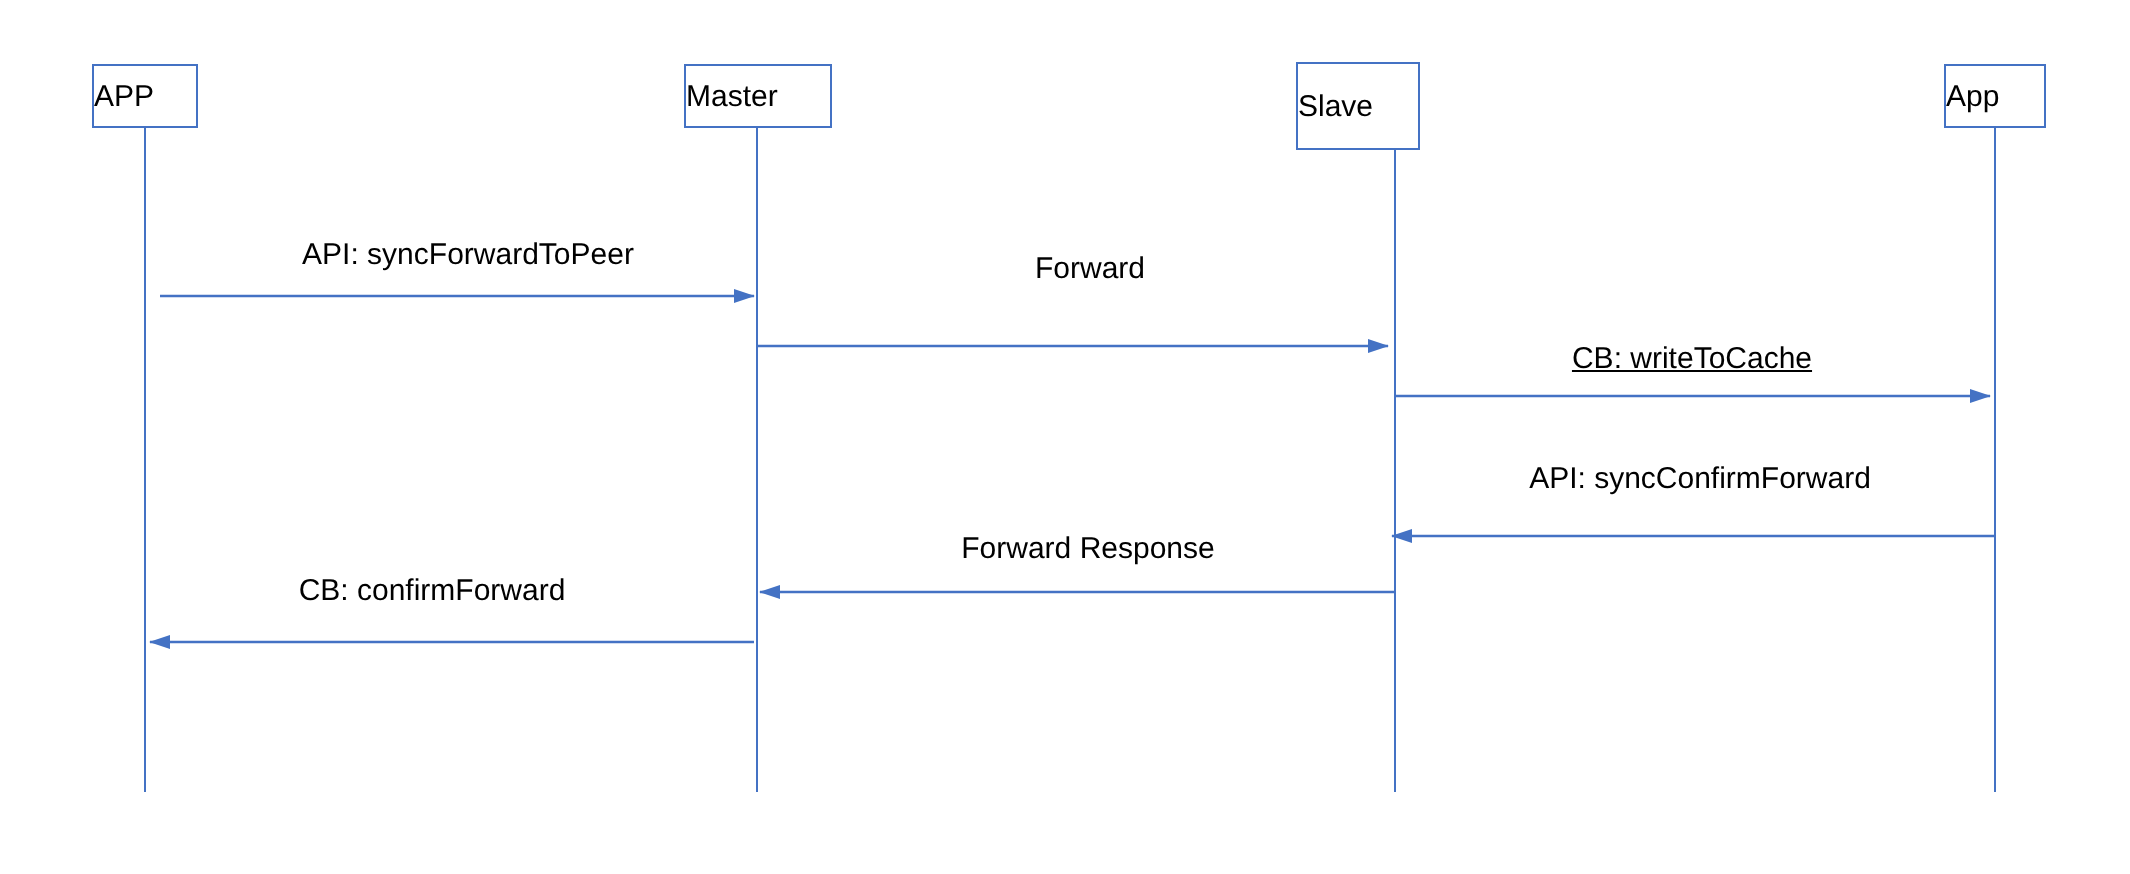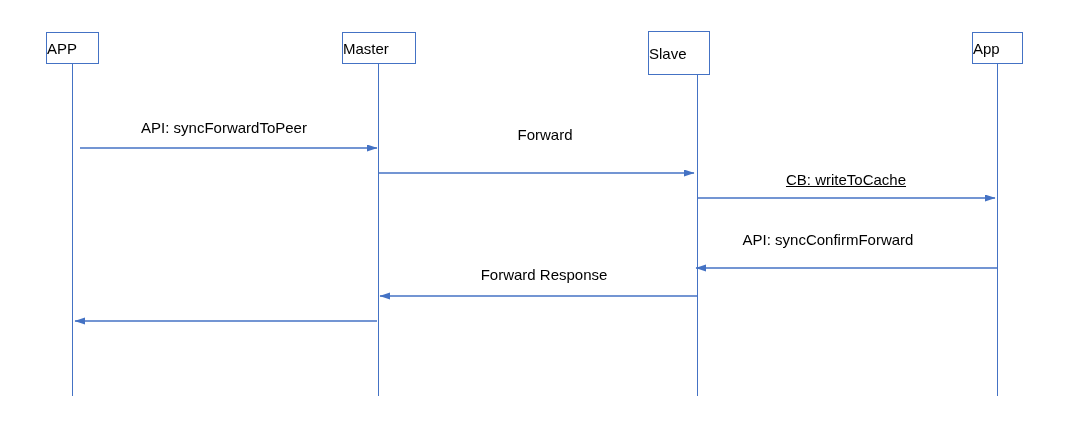--- a/index.html
+++ b/index.html
@@ -97,7 +97,7 @@
     <line class="msg-line" x1="377" y1="321" x2="75" y2="321" marker-end="url(#arrow)"></line>
   </svg>
 
-  <div class="msg-label" style="left:224px; top:118px;">API: syncForwardToPeer</div>
+  <div class="msg-label" style="left:234px; top:118px;">API: syncForwardToPeer</div>
   <div class="msg-label" style="left:545px; top:125px;">Forward</div>
   <div class="msg-label" style="left:846px; top:170px;text-decoration:underline;">CB: writeToCache</div>
   <div class="msg-label" style="left:828px; top:230px;">API: syncConfirmForward</div>

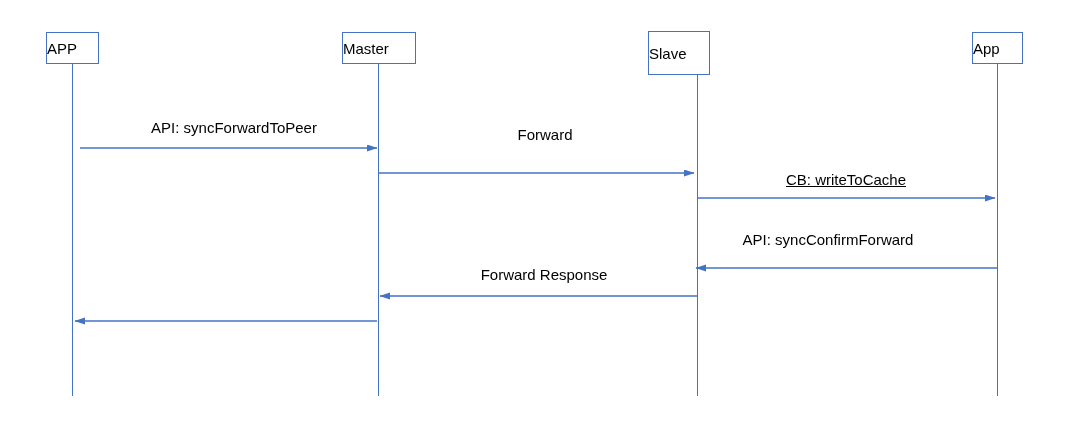--- a/index.html
+++ b/index.html
@@ -100,7 +100,7 @@
   <div class="msg-label" style="left:234px; top:118px;">API: syncForwardToPeer</div>
   <div class="msg-label" style="left:545px; top:125px;">Forward</div>
   <div class="msg-label" style="left:846px; top:170px;text-decoration:underline;">CB: writeToCache</div>
-  <div class="msg-label" style="left:828px; top:230px;">API: syncConfirmForward</div>
+  <div class="msg-label" style="left:850px; top:230px;">API: syncConfirmForward</div>
   <div class="msg-label" style="left:544px; top:265px;">Forward Response</div>
 
 </div>

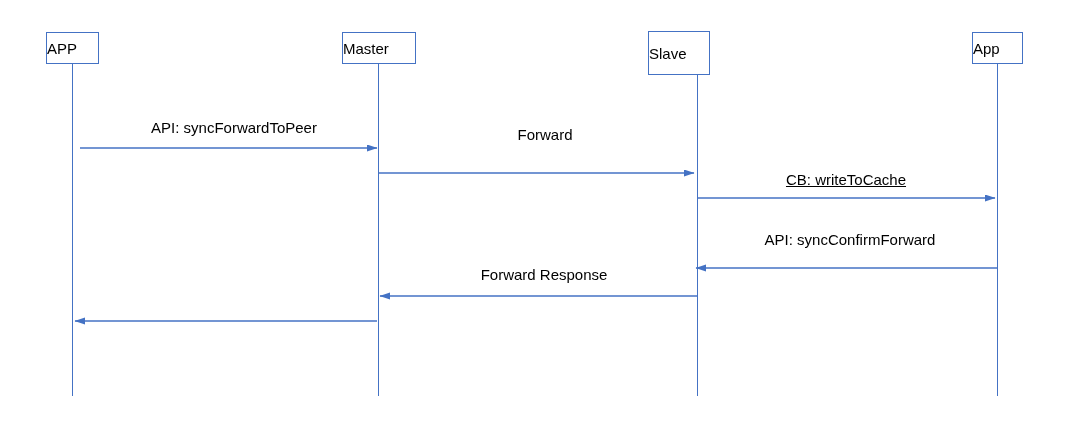--- a/index.html
+++ b/index.html
@@ -102,6 +102,7 @@
   <div class="msg-label" style="left:846px; top:170px;text-decoration:underline;">CB: writeToCache</div>
   <div class="msg-label" style="left:850px; top:230px;">API: syncConfirmForward</div>
   <div class="msg-label" style="left:544px; top:265px;">Forward Response</div>
+  <div class="msg-label" style="left:216px; top:286px;">CB: confirmForward</div>
 
 </div>
 

